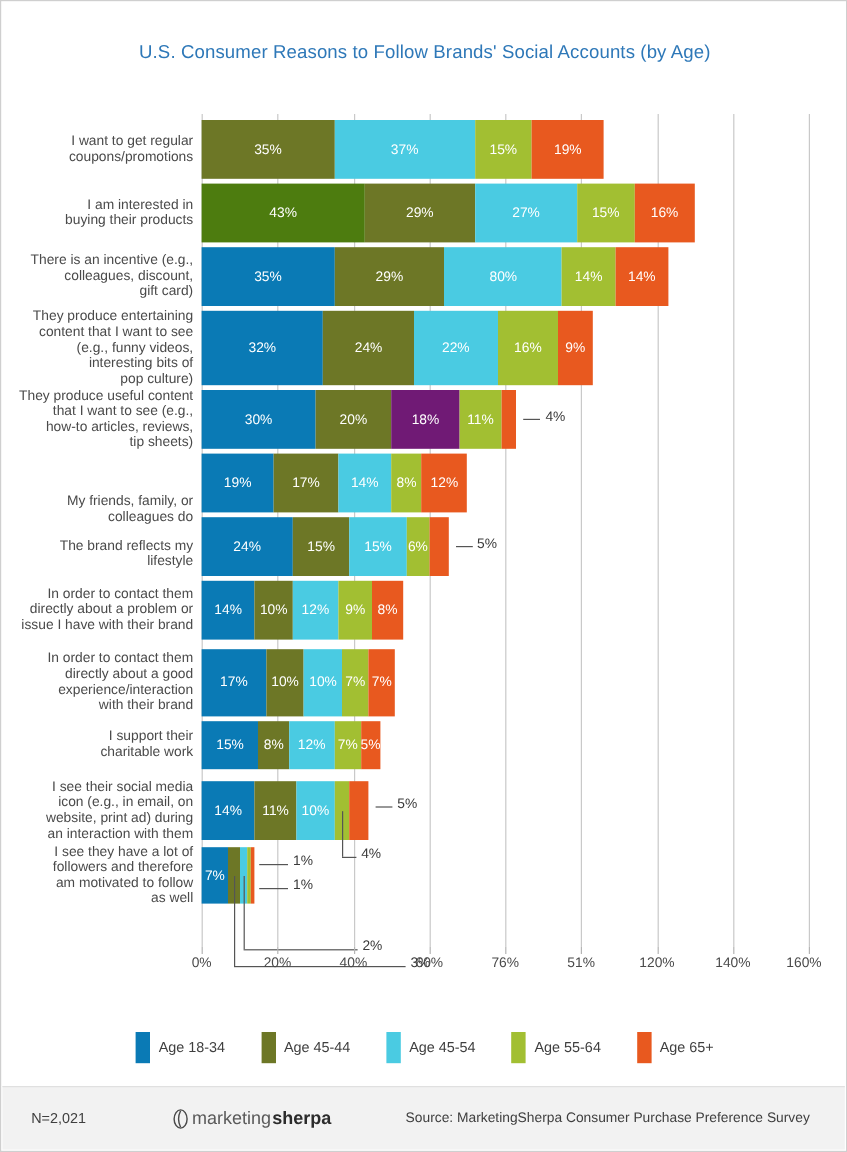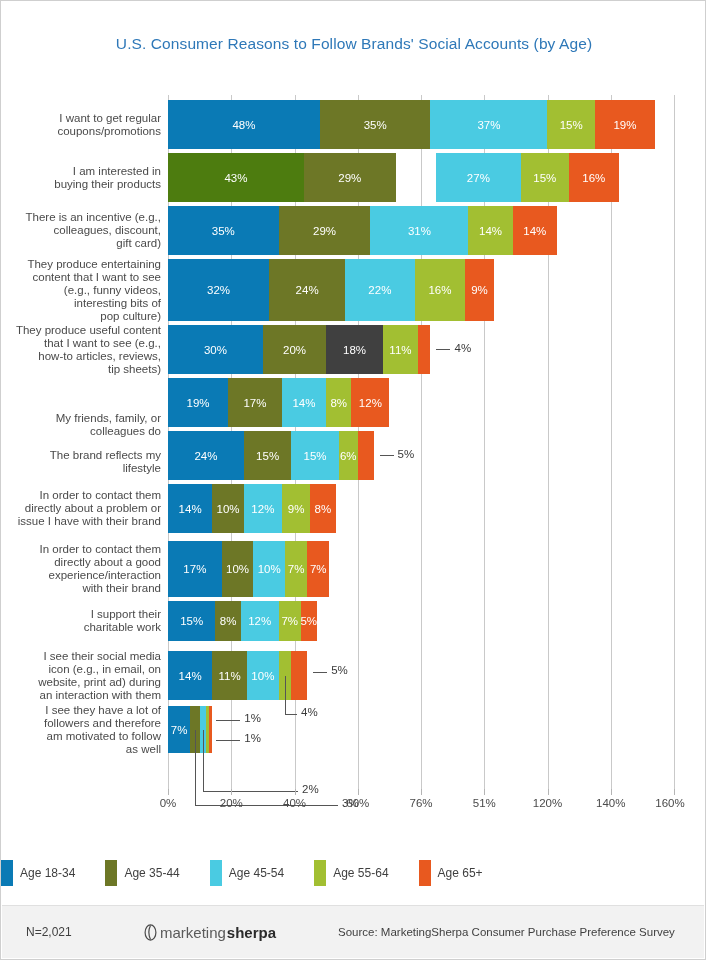--- a/index.html
+++ b/index.html
@@ -275,7 +275,6 @@
       <div class="gridline" style="left: 506px;"></div>
       <div class="row" style="top: 5px; height: 49px;">
         <div class="bar">
-          <div class="seg" style="width: 151.8px; background: rgb(10, 122, 181);">48%</div>
           <div class="seg" style="width: 110.688px; background: rgb(109, 119, 38);">35%</div>
           <div class="seg" style="width: 117.013px; background: rgb(74, 203, 226);">37%</div>
           <div class="seg" style="width: 47.4375px; background: rgb(162, 191, 50);">15%</div>

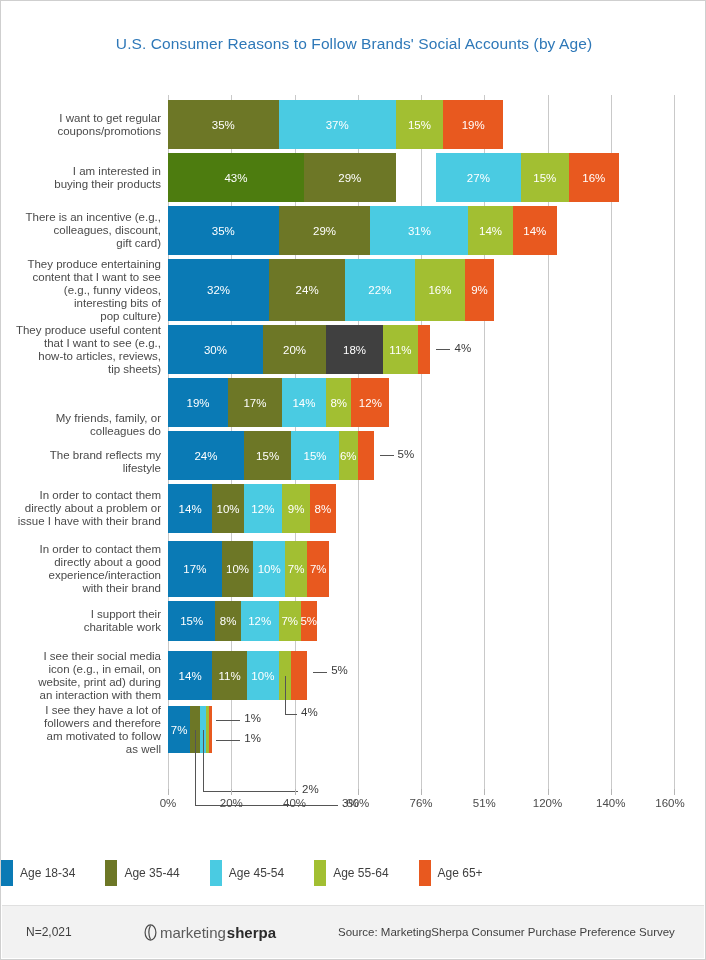--- a/index.html
+++ b/index.html
@@ -285,7 +285,7 @@
         <div class="bar">
           <div class="seg" style="width: 135.988px; background: #4d7c0f;">43%</div>
           <div class="seg" style="width: 91.7125px; background: rgb(109, 119, 38);">29%</div>
-          <div class="seg" style="width: 85.3875px; background: rgb(74, 203, 226); margin-left: 40px;">27%</div>
+          <div class="seg" style="width: 85.3875px; background: rgb(74, 203, 226);">27%</div>
           <div class="seg" style="width: 47.4375px; background: rgb(162, 191, 50);">15%</div>
           <div class="seg" style="width: 50.6px; background: rgb(232, 89, 31);">16%</div>
         </div>

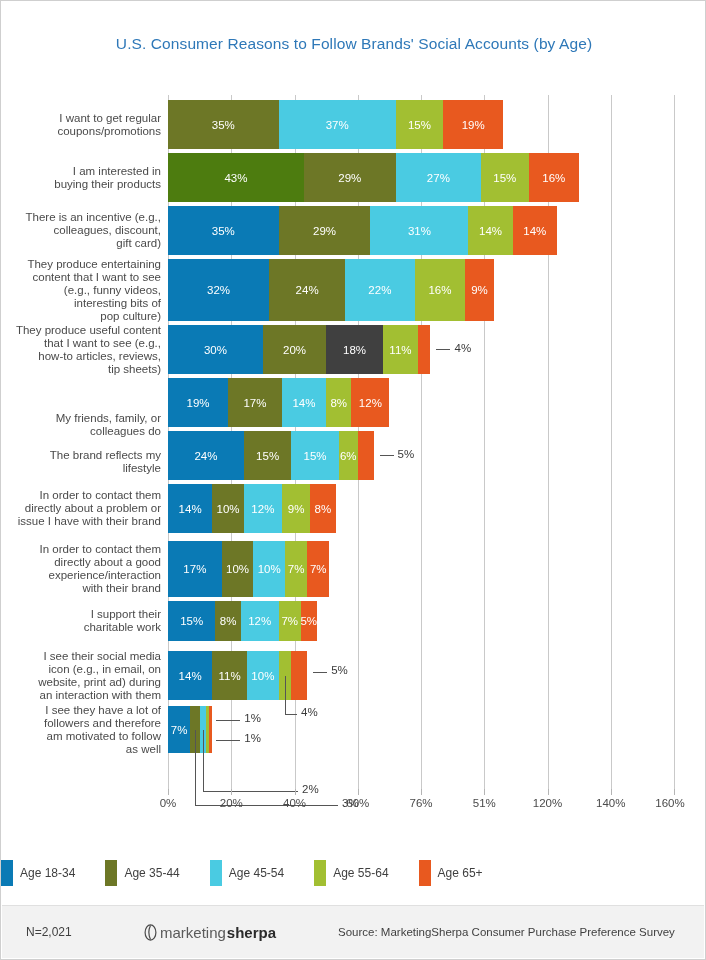--- a/index.html
+++ b/index.html
@@ -294,7 +294,7 @@
         <div class="bar">
           <div class="seg" style="width: 110.688px; background: rgb(10, 122, 181);">35%</div>
           <div class="seg" style="width: 91.7125px; background: rgb(109, 119, 38);">29%</div>
-          <div class="seg" style="width: 98.0375px; background: rgb(74, 203, 226);">31%</div>
+          <div class="seg" style="width: 98.0375px; background: rgb(74, 203, 226);">80%</div>
           <div class="seg" style="width: 44.275px; background: rgb(162, 191, 50);">14%</div>
           <div class="seg" style="width: 44.275px; background: rgb(232, 89, 31);">14%</div>
         </div>

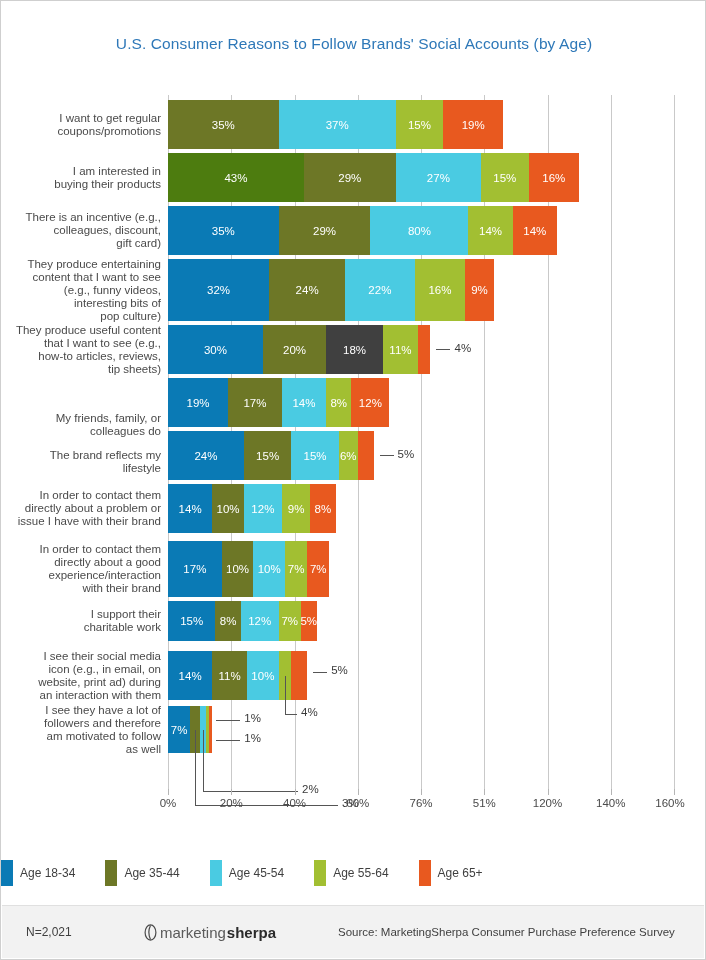--- a/index.html
+++ b/index.html
@@ -312,7 +312,7 @@
         <div class="bar">
           <div class="seg" style="width: 94.875px; background: rgb(10, 122, 181);">30%</div>
           <div class="seg" style="width: 63.25px; background: rgb(109, 119, 38);">20%</div>
-          <div class="seg" style="width: 56.925px; background: #404040;">18%</div>
+          <div class="seg" style="width: 56.925px; background: #701a75;">18%</div>
           <div class="seg" style="width: 34.7875px; background: rgb(162, 191, 50);">11%</div>
           <div class="seg hide-label" style="width: 12.65px; background: rgb(232, 89, 31);"></div>
         </div>

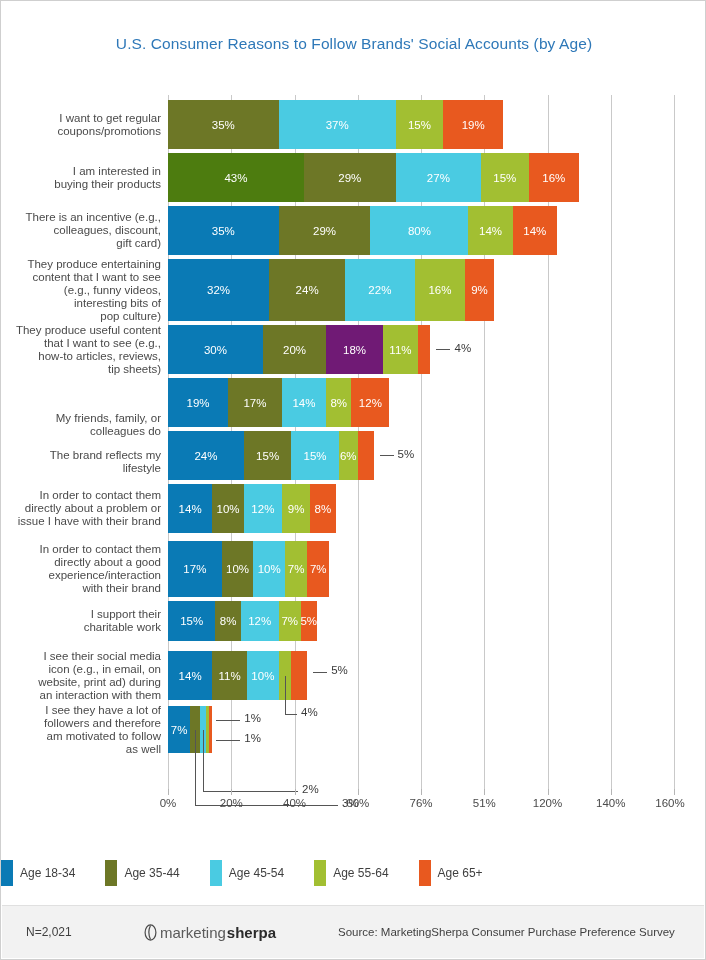--- a/index.html
+++ b/index.html
@@ -131,7 +131,7 @@
     width: 706px;
     height: 40px;
     display: flex;
-    justify-content: flex-start;
+    justify-content: center;
     align-items: center;
     gap: 30px;
   }

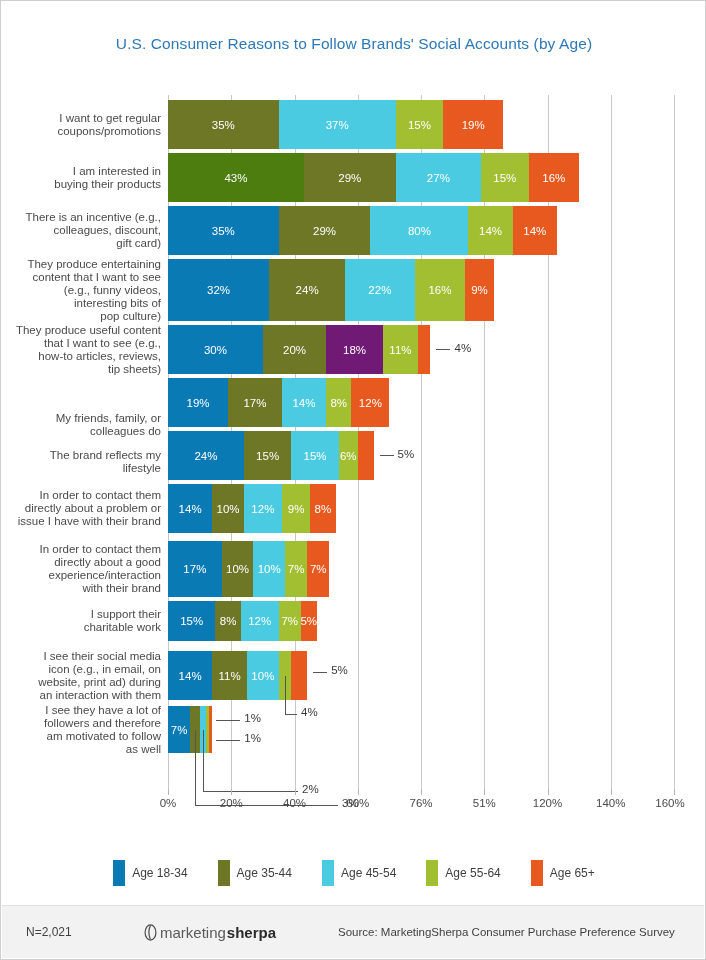--- a/index.html
+++ b/index.html
@@ -429,7 +429,7 @@
       </div>
       <div class="legend-item">
         <span class="legend-swatch" style="background: rgb(109, 119, 38);"></span>
-        <span class="legend-label">Age 35-44</span>
+        <span class="legend-label">Age 45-44</span>
       </div>
       <div class="legend-item">
         <span class="legend-swatch" style="background: rgb(74, 203, 226);"></span>

